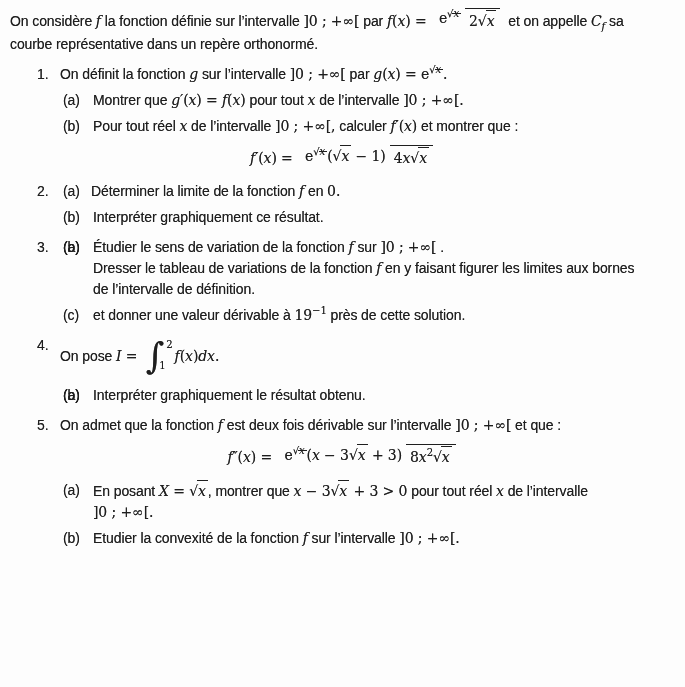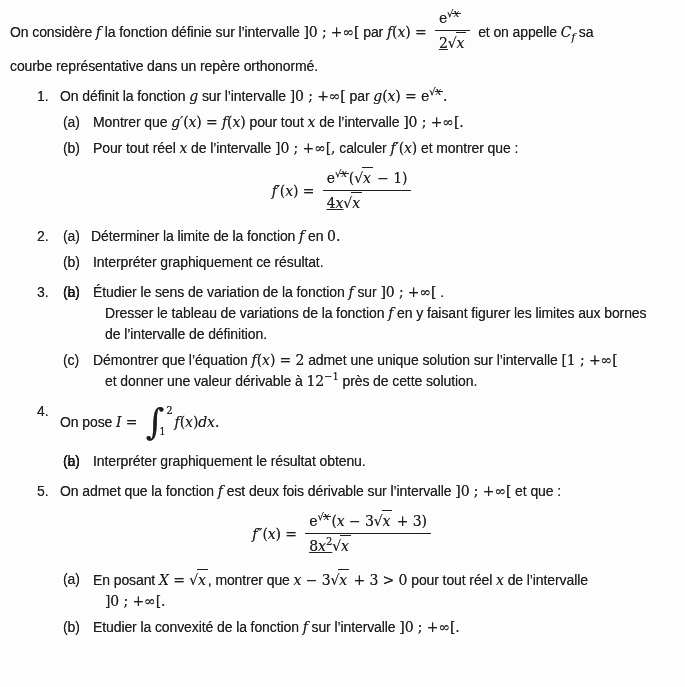--- a/index.html
+++ b/index.html
@@ -34,8 +34,8 @@
   .sqrt{white-space:nowrap;display:inline-block;}
   .rsign{font-family:"DejaVu Serif",serif;}
   .rad{display:inline-block;border-top:1.2px solid currentColor;padding:0 2px 0 1px;margin-left:-1px;}
-  .frac{display:inline-flex;flex-direction:column;vertical-align:middle;
-        text-align:left;margin:0 4px;position:relative;top:-2px;}
+  .frac{display:inline-flex;flex-direction:row;vertical-align:middle;
+        text-align:center;margin:0 4px;position:relative;top:-2px;}
   .frac .num-r{padding:0 4px 1px;}
   .frac .den-r{border-top:1.3px solid currentColor;padding:1px 4px 0;text-decoration:underline;}
   .intwrap{display:inline-flex;align-items:center;vertical-align:middle;

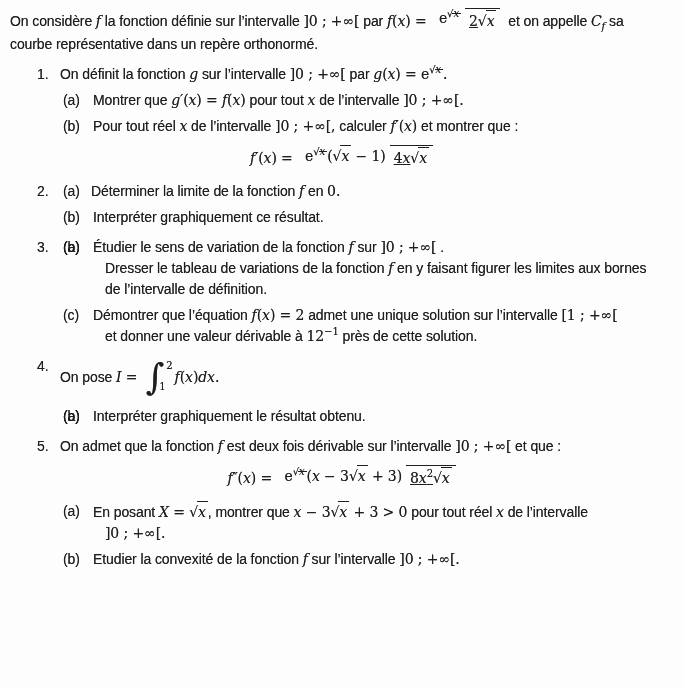--- a/index.html
+++ b/index.html
@@ -37,7 +37,7 @@
   .frac{display:inline-flex;flex-direction:row;vertical-align:middle;
         text-align:center;margin:0 4px;position:relative;top:-2px;}
   .frac .num-r{padding:0 4px 1px;}
-  .frac .den-r{border-top:1.3px solid currentColor;padding:1px 4px 0;text-decoration:underline;}
+  .frac .den-r{border-top:1.3px solid currentColor;padding:1px 4px 0;}
   .intwrap{display:inline-flex;align-items:center;vertical-align:middle;
            margin:0 4px;position:relative;top:-2px;}
   .intsign{font-family:"DejaVu Serif",serif;font-size:2.55em;line-height:0.95;}

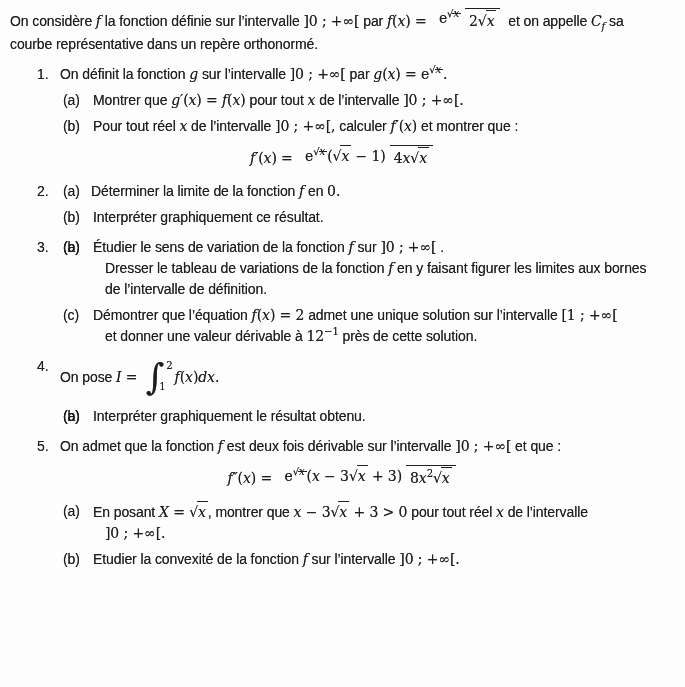--- a/index.html
+++ b/index.html
@@ -23,7 +23,7 @@
   
   .b-item,.b-itemsub{margin-top:9px;}
   .b-sub{margin-top:5px;}
-  .b-cont{margin-top:0;margin-left:12px;}
+  .b-cont{margin-top:0;}
   .b-display{margin:10px 0;padding-left:8px;}
   .num{position:absolute;left:37px;top:0;}
   .lab{position:absolute;left:63px;top:0;}

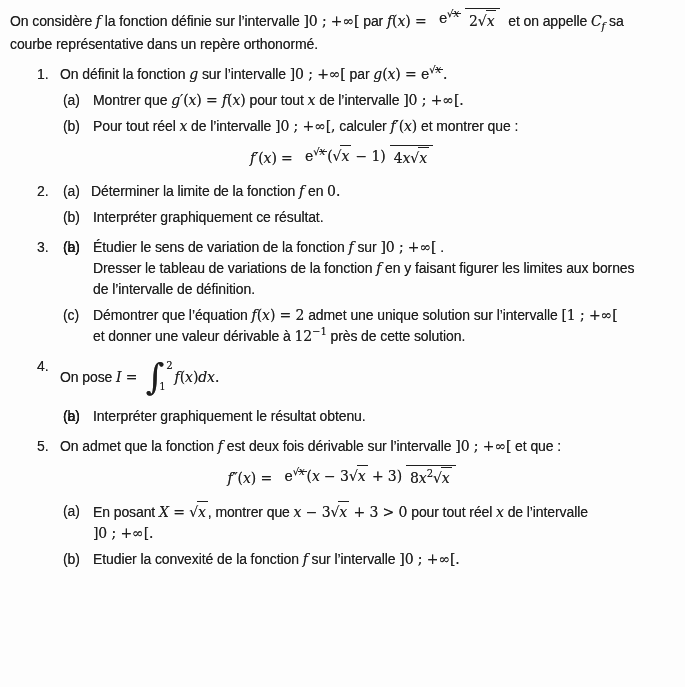--- a/index.html
+++ b/index.html
@@ -103,7 +103,6 @@
     </div>
     <div class="line b-sub">
       <span class="lab">(c)</span>
-      <span class="content"><span class="seg-t">Démontrer que l’équation </span><span class="seg-v">f</span><span class="seg-r">(</span><span class="seg-v">x</span><span class="seg-r">) = 2</span><span class="seg-t"> admet une unique solution sur l’intervalle </span><span class="seg-r">[1 ; +∞[</span></span>
     </div>
     <div class="line b-cont">
       <span class="content"><span class="seg-t">et donner une valeur dérivable à </span><span class="seg-r">12</span><sup class="seg-sup"><span class="seg-r">−1</span></sup><span class="seg-t"> près de cette solution.</span></span>

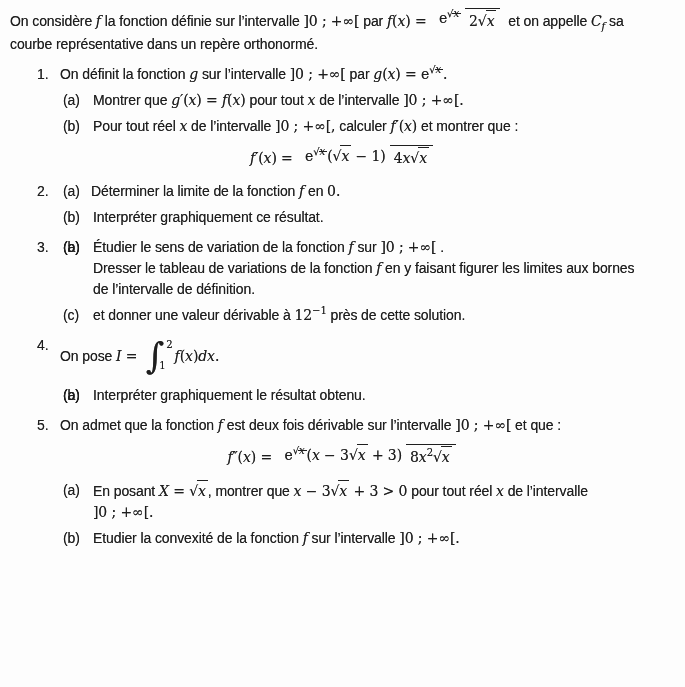--- a/index.html
+++ b/index.html
@@ -105,7 +105,7 @@
       <span class="lab">(c)</span>
     </div>
     <div class="line b-cont">
-      <span class="content"><span class="seg-t">et donner une valeur dérivable à </span><span class="seg-r">12</span><sup class="seg-sup"><span class="seg-r">−1</span></sup><span class="seg-t"> près de cette solution.</span></span>
+      <span class="content"><span class="seg-t">et donner une valeur dérivable à </span><span class="seg-r">19</span><sup class="seg-sup"><span class="seg-r">−1</span></sup><span class="seg-t"> près de cette solution.</span></span>
     </div>
     <div class="line b-item">
       <span class="num">4.</span>

